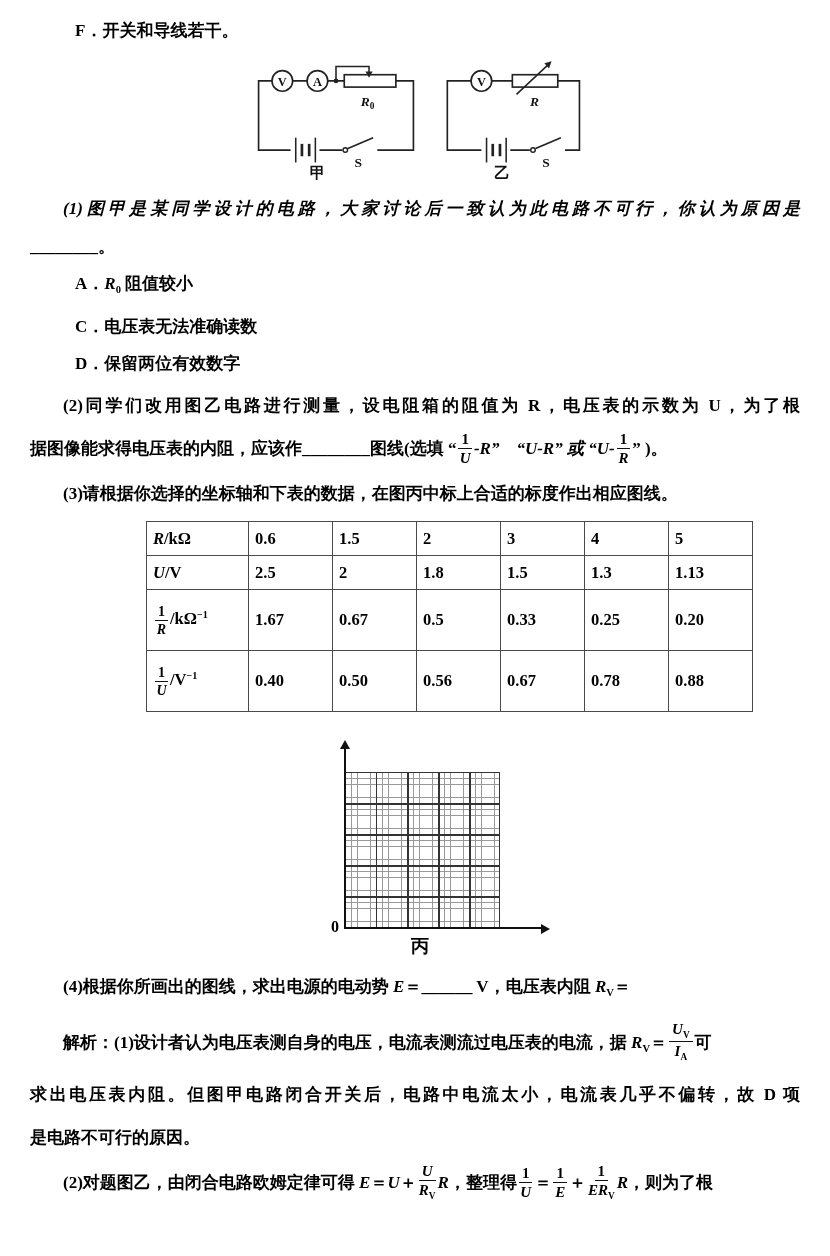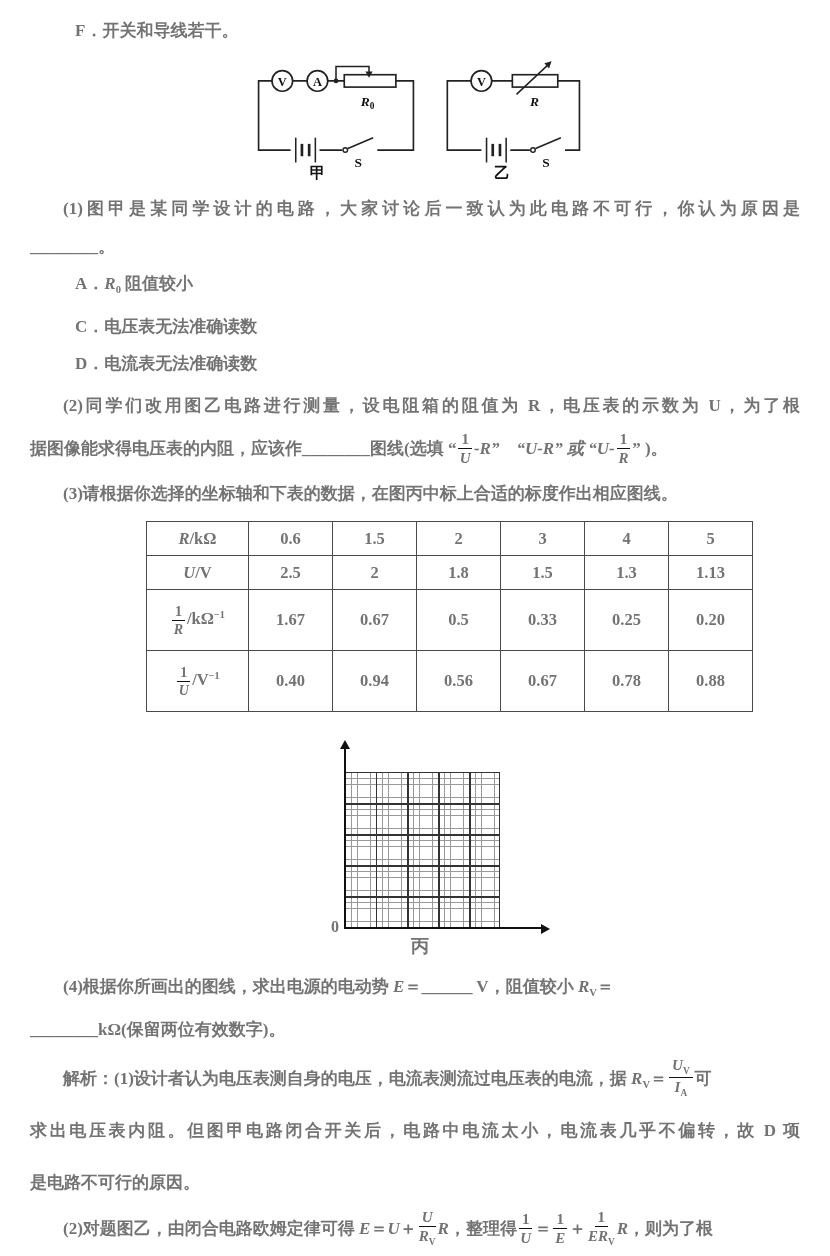--- a/index.html
+++ b/index.html
@@ -9,7 +9,7 @@
     background:#fff; overflow:hidden;
     padding:16px 30px 0 30px;
     font-family:"Liberation Serif","DejaVu Serif",serif;
-    color:#737373;
+    color:#000000;
   }
   .line { font-size:17px; font-weight:700; line-height:30px; white-space:nowrap; }
   .fill { white-space:normal; text-align:justify; text-align-last:justify; }

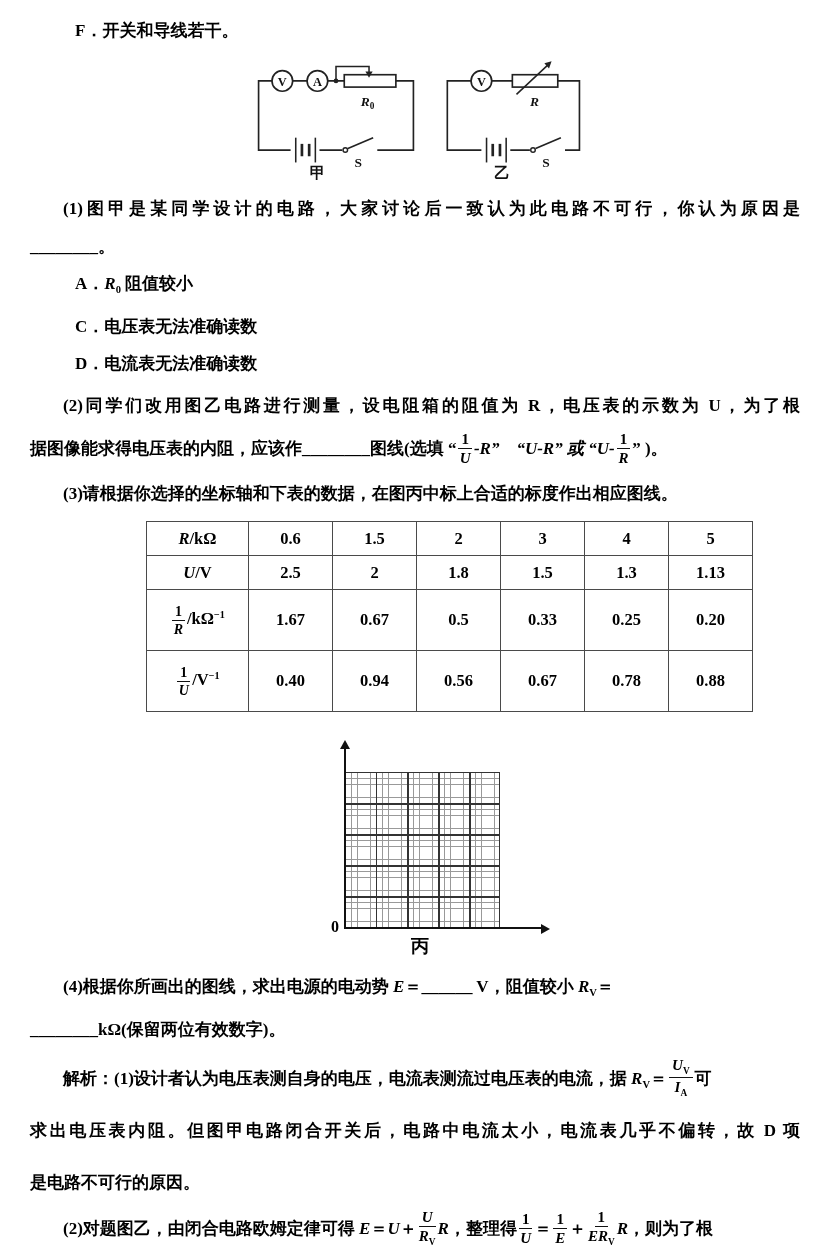--- a/index.html
+++ b/index.html
@@ -125,7 +125,7 @@
     </svg>
   </div>
 
-  <div class="line fill ind" style="margin-top:14px;">
+  <div class="line fill ind" style="margin-top:14px;font-style:italic;">
     <span>(1)图甲是某同学设计的电路，大家讨论后一致认为此电路不可行，你认为原因是</span>
   </div>
   <div class="line" style="margin-top:8px;">

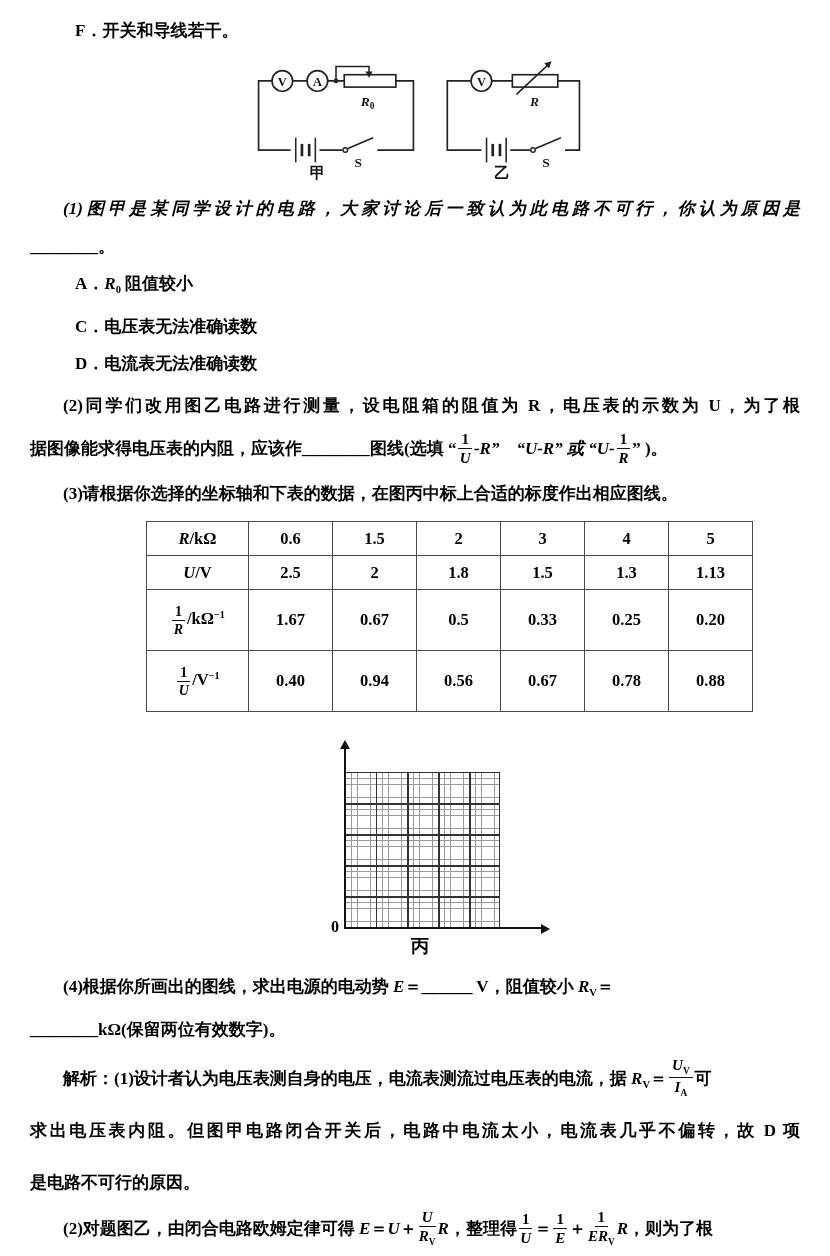--- a/index.html
+++ b/index.html
@@ -139,7 +139,7 @@
     <span>C．电压表无法准确读数</span>
   </div>
   <div class="line ind-f" style="margin-top:7px;">
-    <span>D．电流表无法准确读数</span>
+    <span>D．保留两位有效数字</span>
   </div>
 
   <div class="line fill ind" style="margin-top:12px;">

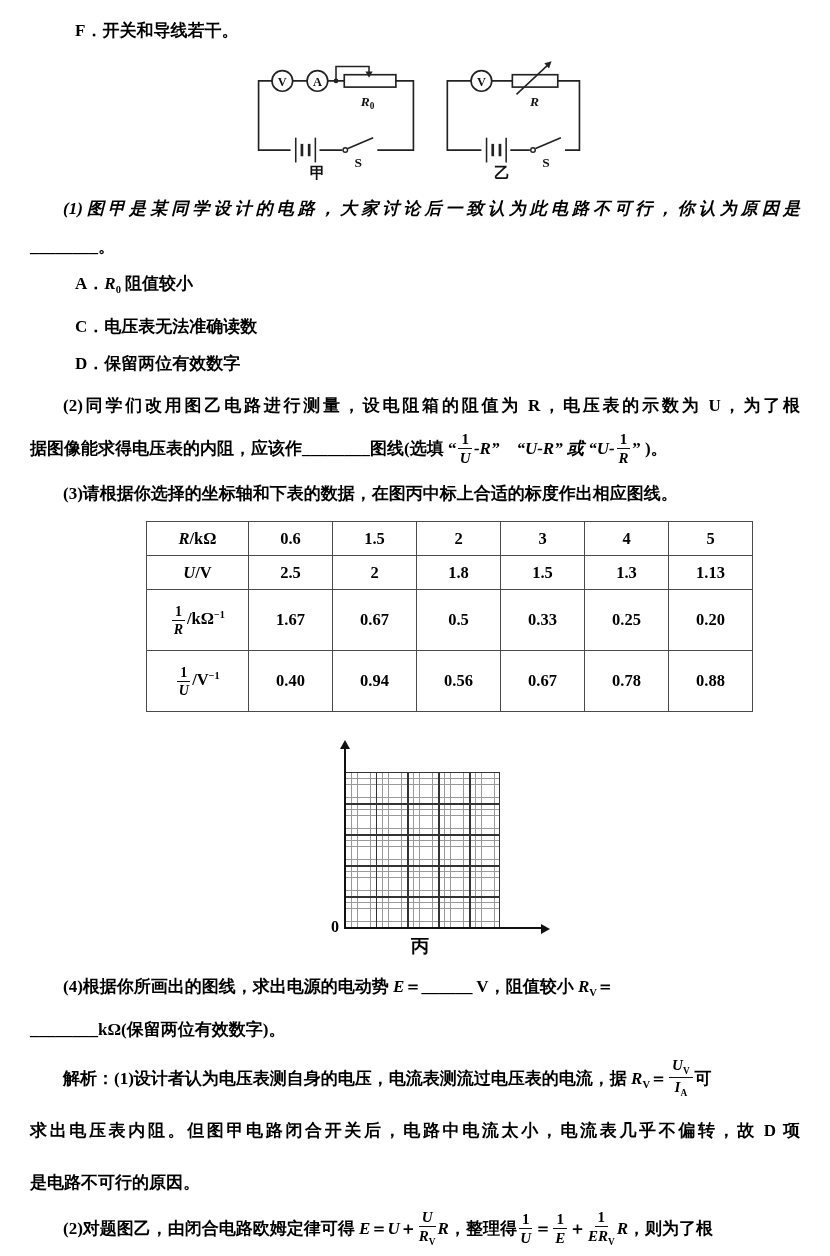--- a/index.html
+++ b/index.html
@@ -29,8 +29,8 @@
   svg text { font-weight:700; fill:#111; }
   
   table.data { border-collapse:collapse; margin:12px 0 0 116px; }
-  table.data td { border:1.6px solid #4a4a4a; text-align:center; vertical-align:middle;
-                  font-size:16.5px; font-weight:700; padding:0 12px; }
+  table.data td { border:1.6px solid #4a4a4a; vertical-align:middle;
+                  font-size:16.5px; font-weight:700; padding:0 6px; }
   td.c0 { width:102px; } td.cv { width:84px; }
   tr.r-sm td { height:34px; } tr.r-lg td { height:61px; }
   .tfrac { font-size:14px; top:0; }

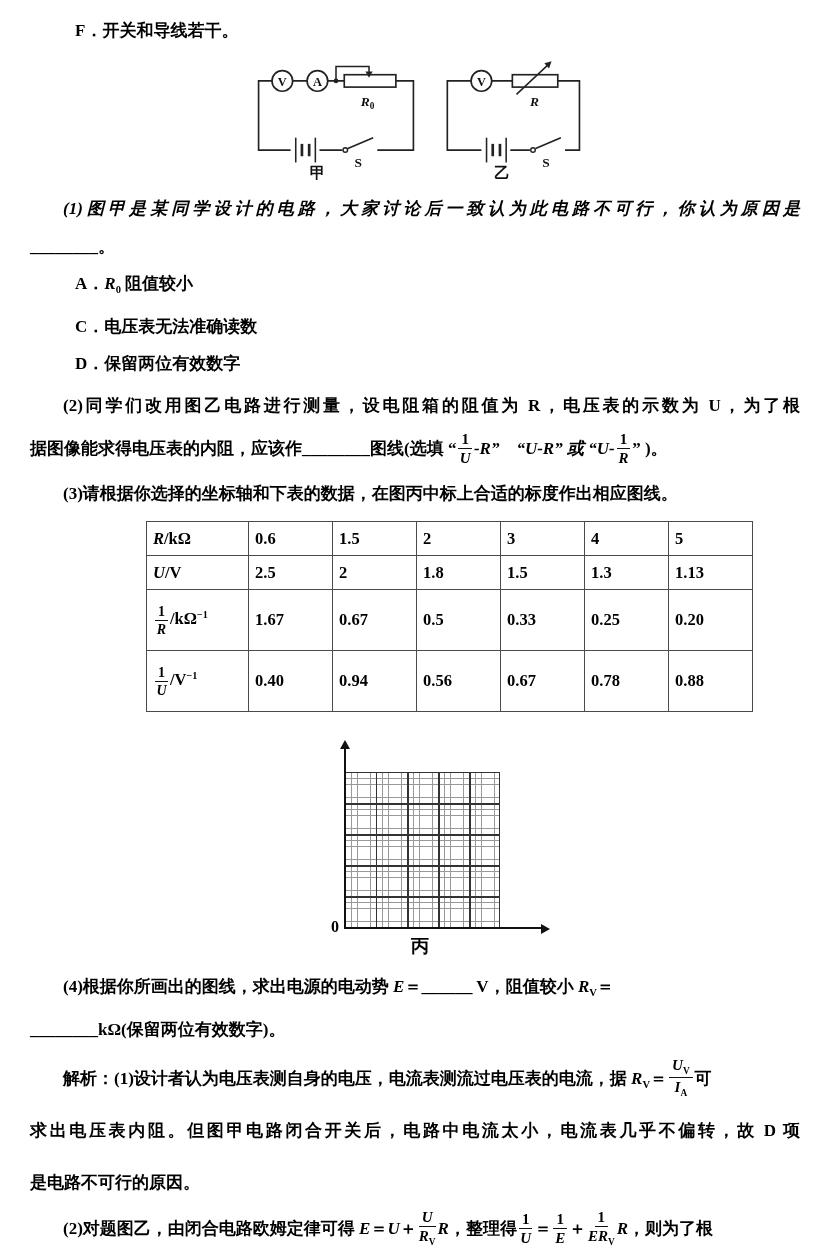--- a/index.html
+++ b/index.html
@@ -197,7 +197,7 @@
               <span class="den v">U</span>
             </span><span>/V</span><sup>−1</sup></td>
       <td class="cv">0.40</td>
-      <td class="cv">0.94</td>
+      <td class="cv">0.50</td>
       <td class="cv">0.56</td>
       <td class="cv">0.67</td>
       <td class="cv">0.78</td>

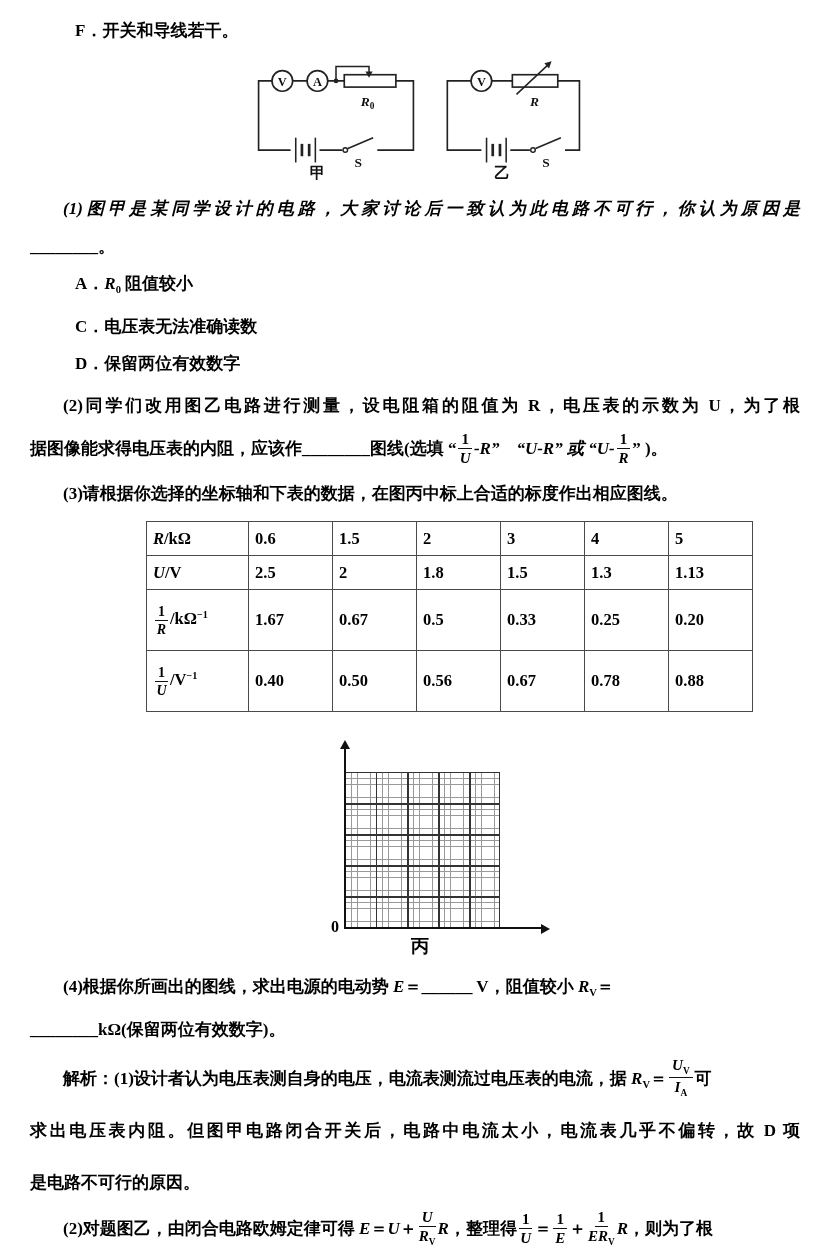--- a/index.html
+++ b/index.html
@@ -217,7 +217,7 @@
   </div>
 
   <div class="line ind" style="margin-top:12px;">
-    <span>(4)根据你所画出的图线，求出电源的电动势 </span><span class="v">E</span><span>＝</span><span>______</span><span> V，阻值较小 </span><span class="v">R</span><sub>V</sub><span>＝</span>
+    <span>(4)根据你所画出的图线，求出电源的电动势 </span><span class="v">E</span><span>＝</span><span>______</span><span> V，电压表内阻 </span><span class="v">R</span><sub>V</sub><span>＝</span>
   </div>
   <div class="line" style="margin-top:6px;">
     <span>________</span><span>kΩ(保留两位有效数字)。</span>

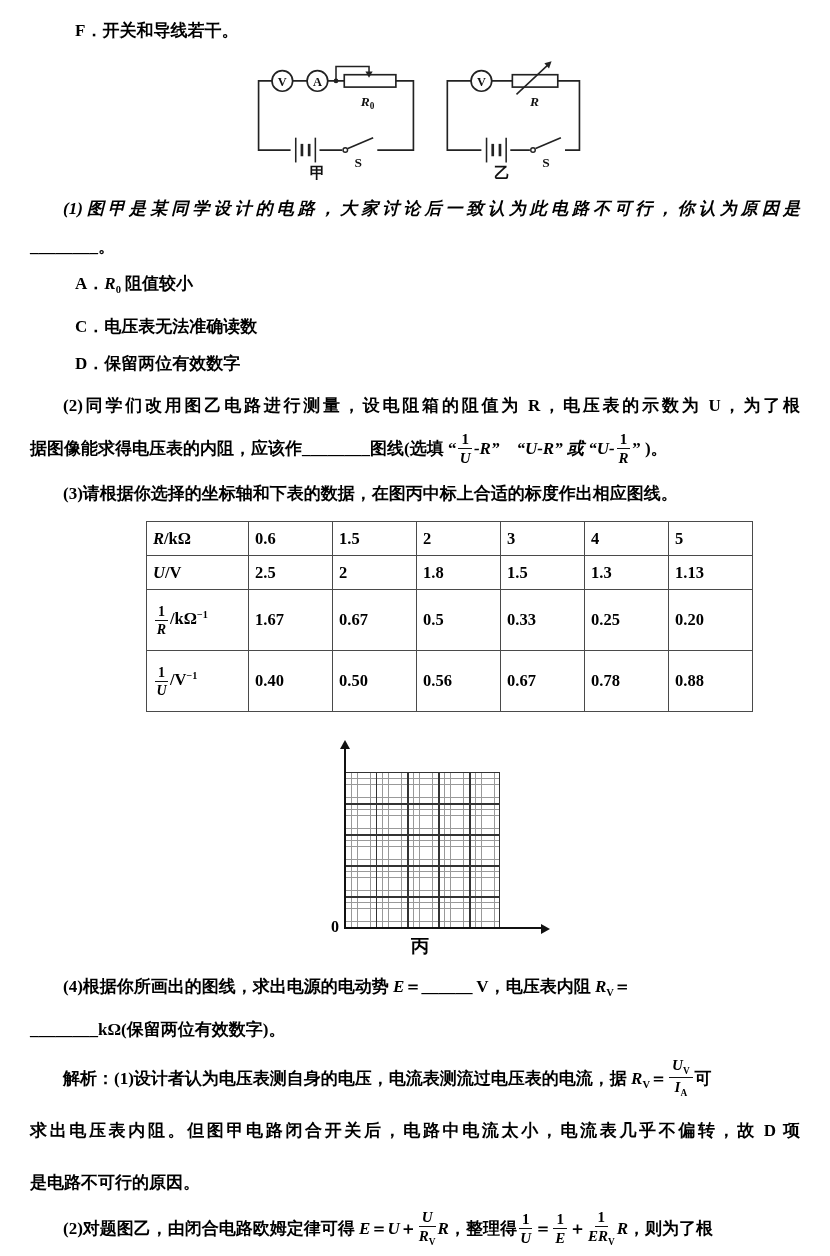--- a/index.html
+++ b/index.html
@@ -219,9 +219,6 @@
   <div class="line ind" style="margin-top:12px;">
     <span>(4)根据你所画出的图线，求出电源的电动势 </span><span class="v">E</span><span>＝</span><span>______</span><span> V，电压表内阻 </span><span class="v">R</span><sub>V</sub><span>＝</span>
   </div>
-  <div class="line" style="margin-top:6px;">
-    <span>________</span><span>kΩ(保留两位有效数字)。</span>
-  </div>
 
   <div class="line frac-line ind" style="margin-top:10px;">
     <span class="hei">解析：</span><span>(1)设计者认为电压表测自身的电压，电流表测流过电压表的电流，据 </span><span class="v">R</span><sub>V</sub><span>＝</span><span class="frac">

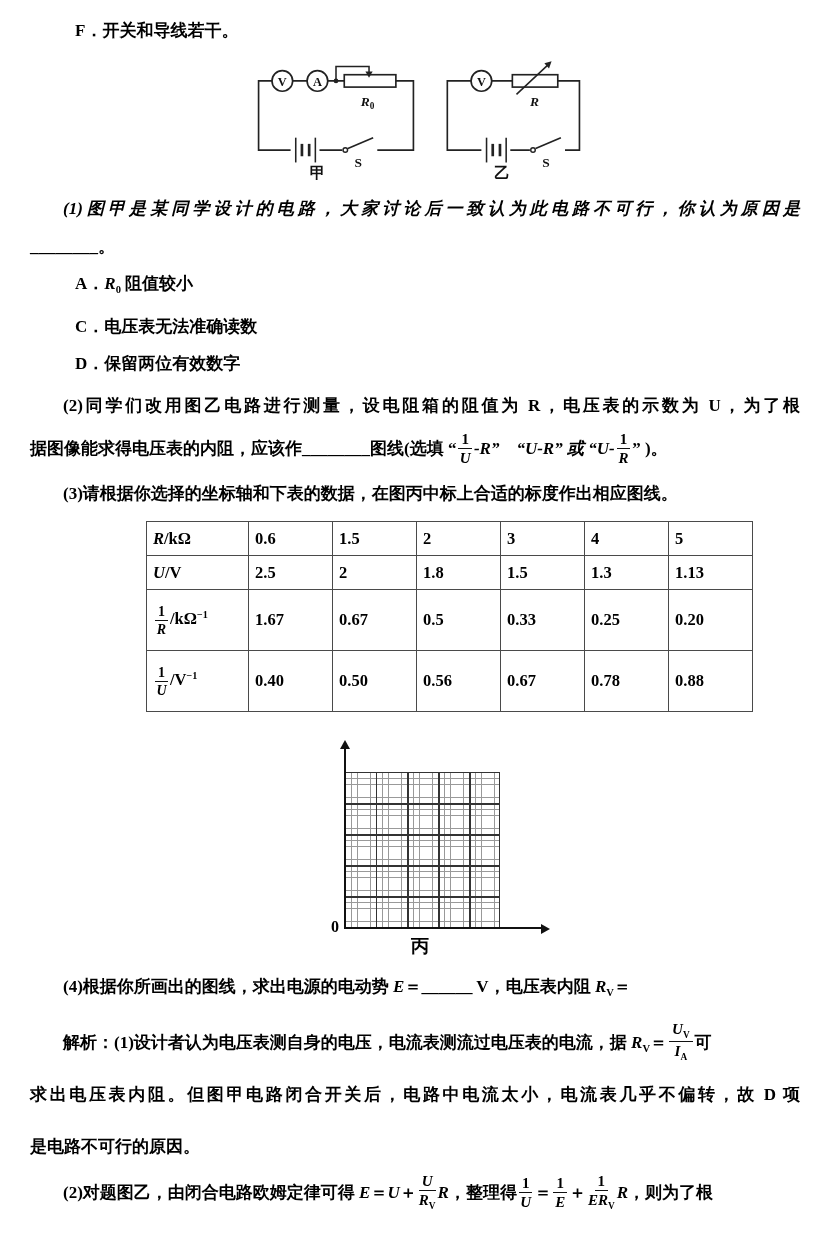--- a/index.html
+++ b/index.html
@@ -229,7 +229,7 @@
   <div class="line fill" style="margin-top:7px;">
     <span>求出电压表内阻。但图甲电路闭合开关后，电路中电流太小，电流表几乎不偏转，故 D 项</span>
   </div>
-  <div class="line" style="margin-top:23px;font-family:Liberation Mono, monospace;">
+  <div class="line" style="margin-top:13px;">
     <span>是电路不可行的原因。</span>
   </div>
   <div class="line frac-line ind" style="margin-top:6px;">

